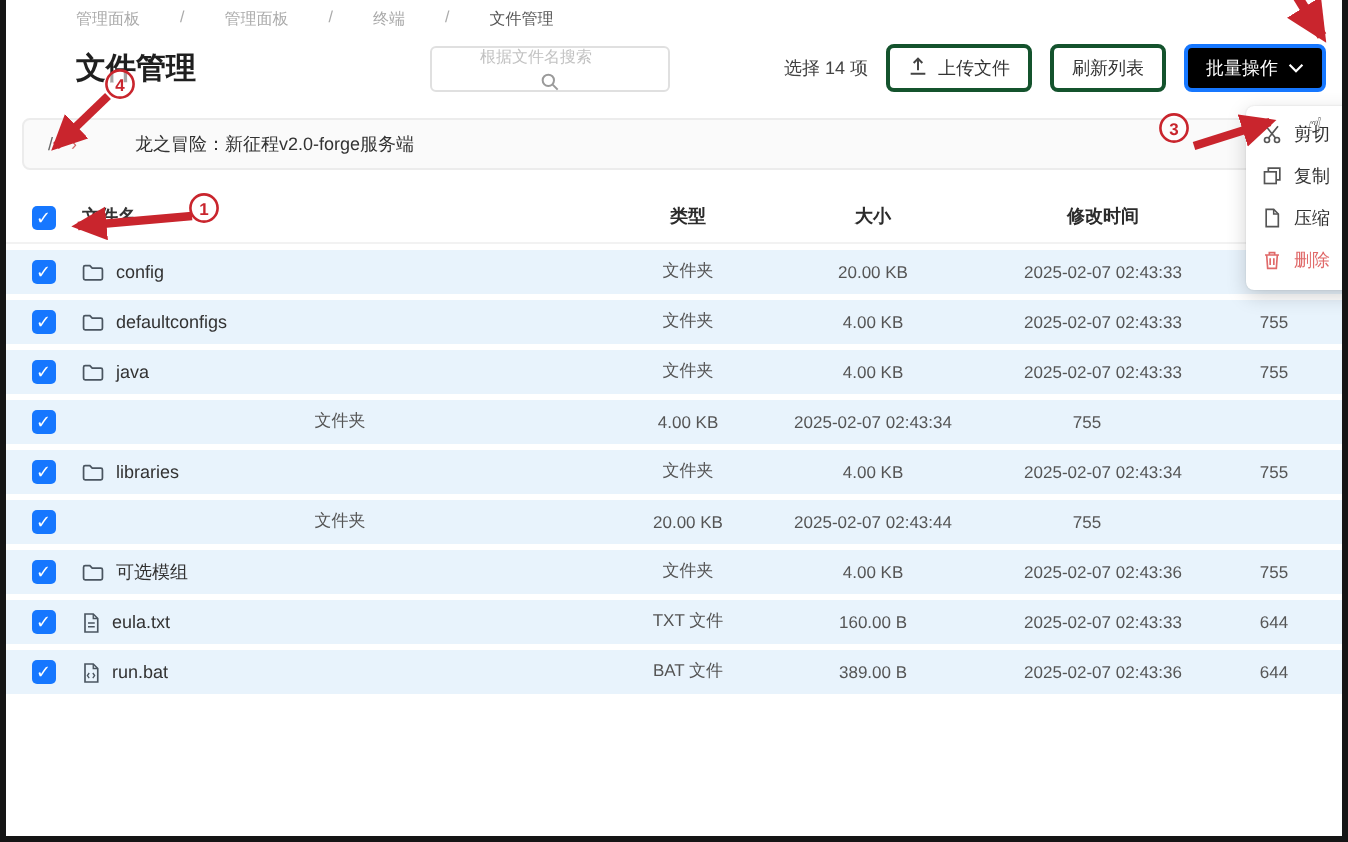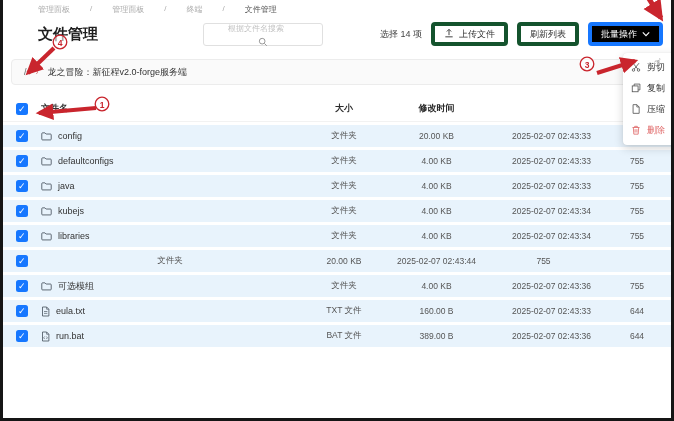--- a/index.html
+++ b/index.html
@@ -20,7 +20,7 @@
   .search-box { display:flex; align-items:center; width:120px; height:23px; border:1px solid #e0e0e0; border-radius:3px; padding:0 6px; background:#fff; margin-right:48px;flex-direction:column; }
   .search-box input { border:0; outline:0; flex:1; width:70px; font-size:8px; color:#333; font-family:inherit; }
   .search-box input::placeholder { color:#c2c2c2; }
-  .btn { display:flex; align-items:center; gap:5px; height:24px; padding:5px 9px; border:4px solid #14532d; border-radius:4px; background:#fff; font-size:9px; color:#333; cursor:pointer; white-space:nowrap; }
+  .btn { display:flex; align-items:center; gap:5px; height:24px; padding:5px 9px; border:2px solid #14532d; border-radius:4px; background:#fff; font-size:9px; color:#333; cursor:pointer; white-space:nowrap; }
   .btn.primary { background:#000000; border-color:#1677ff; color:#fff; }
   .selection-text { font-size:9px; color:#444; white-space:nowrap; }
   

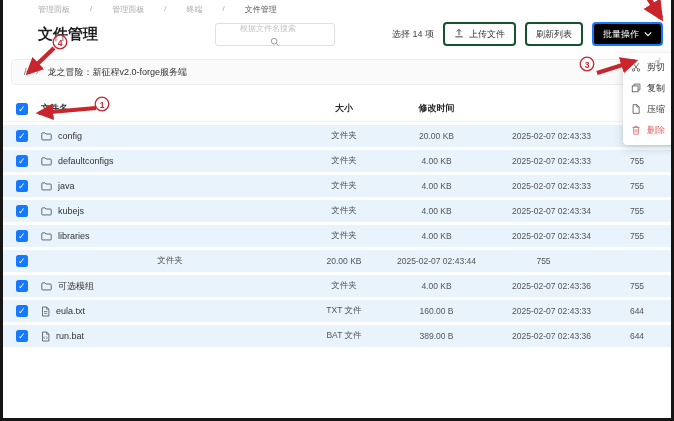--- a/index.html
+++ b/index.html
@@ -27,7 +27,7 @@
   .path-bar { margin:13px 8px 0 8px; height:26px; background:#fafafa; border:1px solid #ececec; border-radius:4px; display:flex; align-items:center; padding:0 12px; gap:9px; font-size:9px; }
   .path-root { color:#666; cursor:pointer; }
   .path-chevron { color:#d06a6a; font-size:9px; }
-  .path-current { color:#333; }
+  .path-current { color:#333;margin-left:20px; }
   
   .table { margin-top:11px; }
   .thead, .trow { display:grid; grid-template-columns:38px 1fr 90px 95px 135px 52px; align-items:center; }

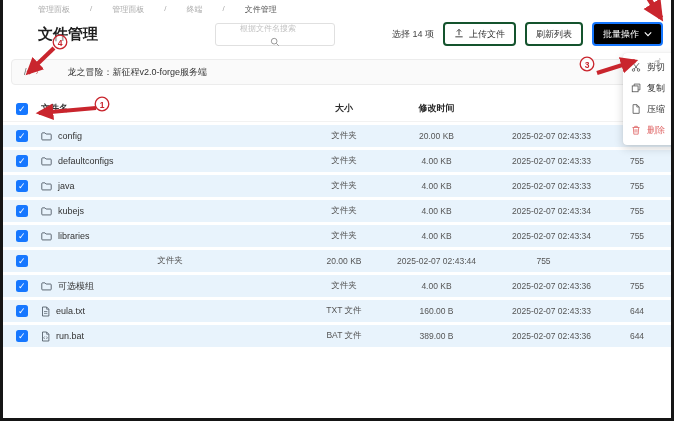--- a/index.html
+++ b/index.html
@@ -111,6 +111,7 @@
         <span class="checkbox"></span>
       </div>
     <div class="cell c-name" style="font-weight:bold;">文件名</div>
+    <div class="cell c-type">类型</div>
     <div class="cell c-size">大小</div>
     <div class="cell c-mtime">修改时间</div>
     <div class="cell c-perm"></div>

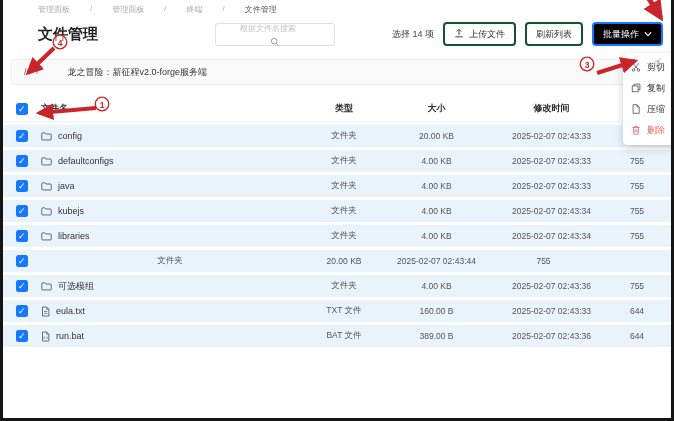--- a/index.html
+++ b/index.html
@@ -175,14 +175,6 @@
     <div class="cell c-check">
           <span class="checkbox"></span>
         </div>
-    <div class="cell c-name">
-          <span class="ficon">
-            <svg width="11" height="10" viewBox="0 0 14 12">
-              <path d="M1 3 Q1 2 2 2 H5 L6.5 3.5 H12 Q13 3.5 13 4.5 V10 Q13 11 12 11 H2 Q1 11 1 10 Z" fill="none" stroke="#4a5560" stroke-width="1.1"></path>
-            </svg>
-          </span>
-          <span class="fname">kubejs</span>
-        </div>
     <div class="cell c-type">文件夹</div>
     <div class="cell c-size">4.00 KB</div>
     <div class="cell c-mtime">2025-02-07 02:43:34</div>

